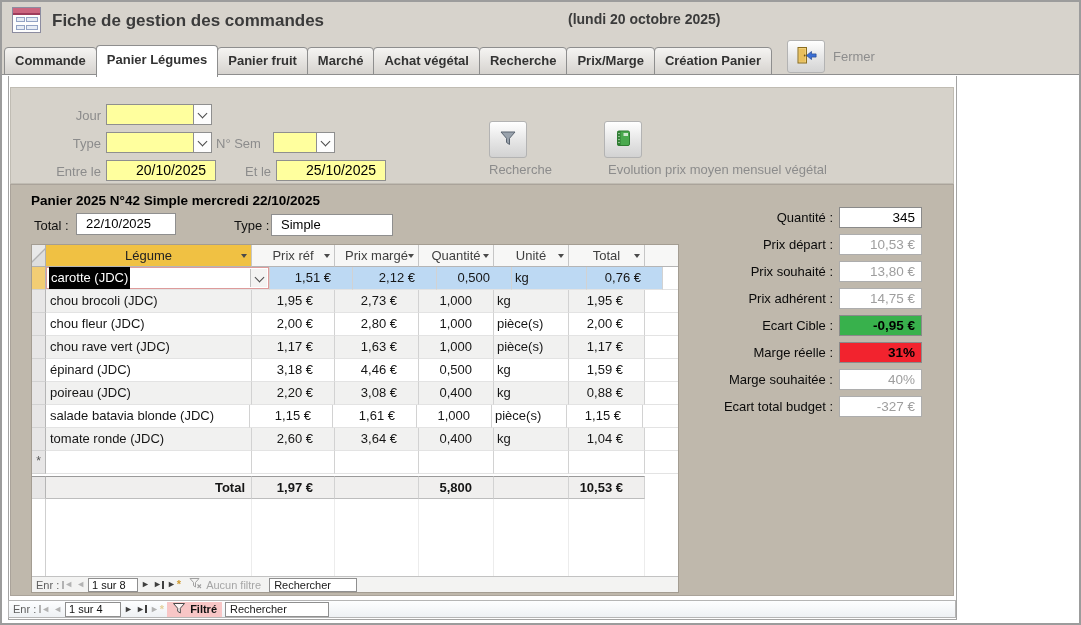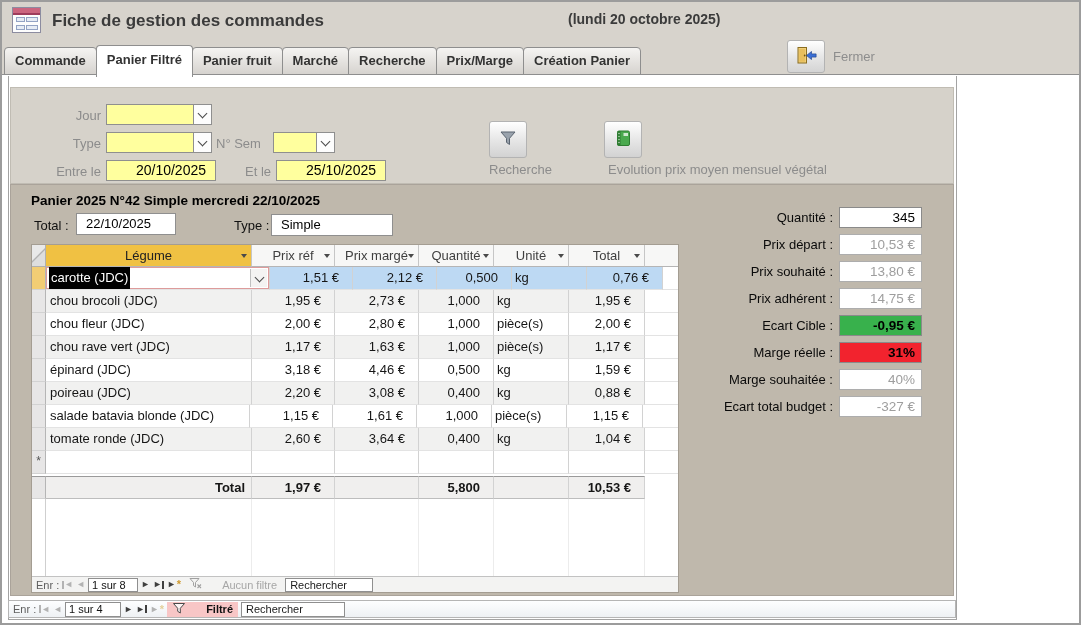--- a/index.html
+++ b/index.html
@@ -133,7 +133,7 @@
 
   <div class="tabbar">
     <div class="tab">Commande</div>
-    <div class="tab active">Panier Filtré</div>
+    <div class="tab active">Panier Légumes</div>
     <div class="tab">Panier fruit</div>
     <div class="tab">Marché</div>
     <div class="tab">Recherche</div>

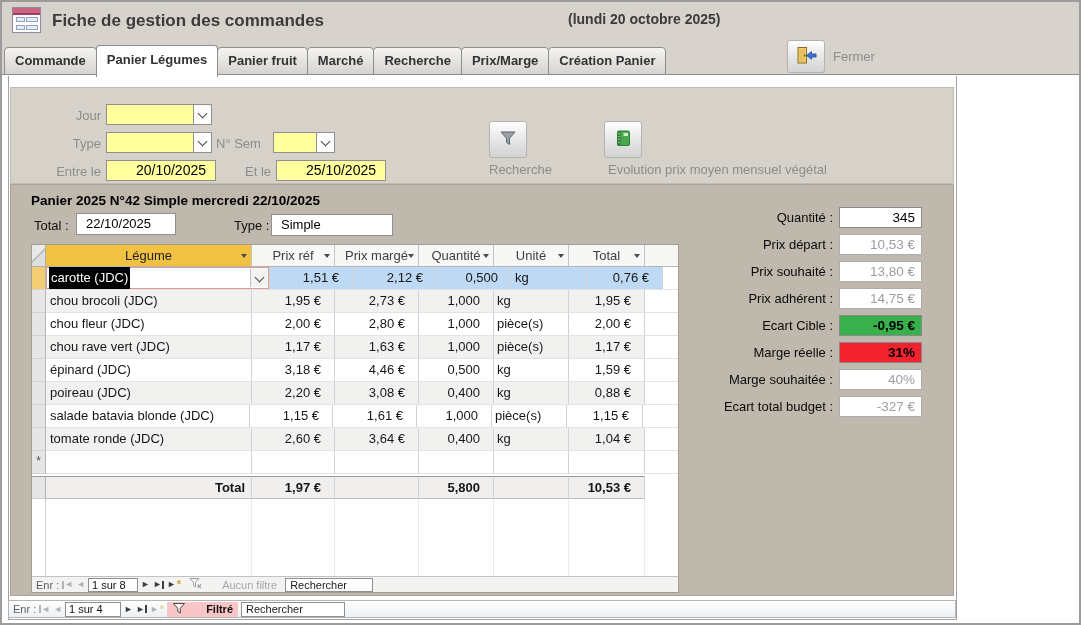--- a/index.html
+++ b/index.html
@@ -136,6 +136,7 @@
     <div class="tab active">Panier Légumes</div>
     <div class="tab">Panier fruit</div>
     <div class="tab">Marché</div>
+    <div class="tab">Achat végétal</div>
     <div class="tab">Recherche</div>
     <div class="tab">Prix/Marge</div>
     <div class="tab">Création Panier</div>

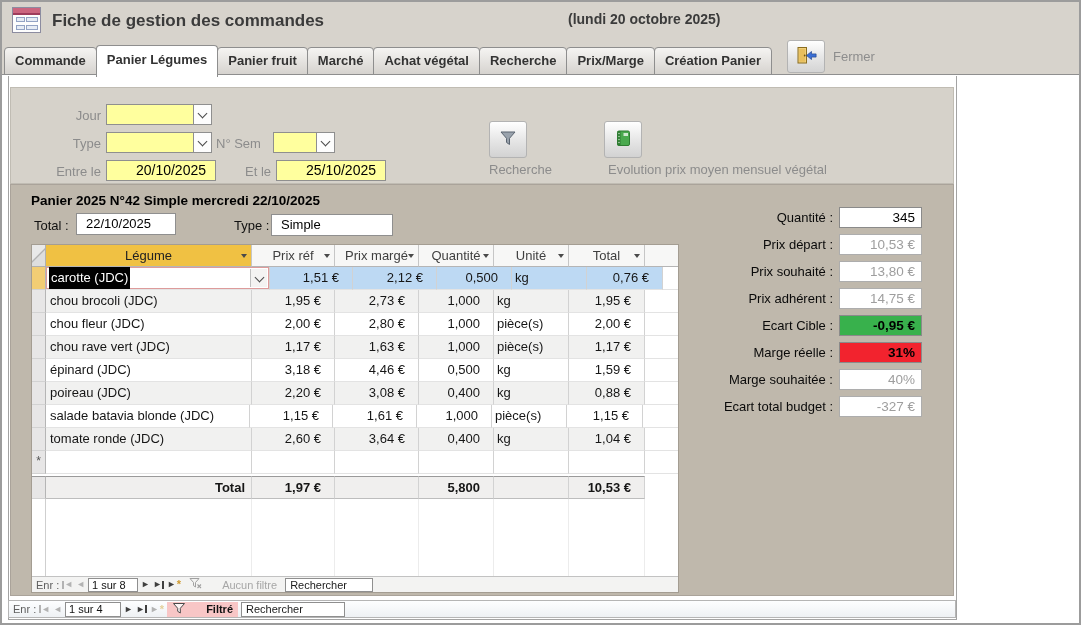--- a/index.html
+++ b/index.html
@@ -71,7 +71,7 @@
   .drow.alt .cell{background:#f1f1f0}
   .drow.selected .cell{background:#bdd9f3}
   .drow.selected .sel{background:#f2cd74}
-  .cell.num{text-align:right;padding-right:13px}
+  .cell.num{text-align:right;padding-right:21px}
   .cell.txt{padding-left:4px}
   .cell.unit{padding-left:3px}
   .cell.fill{border-right:0}

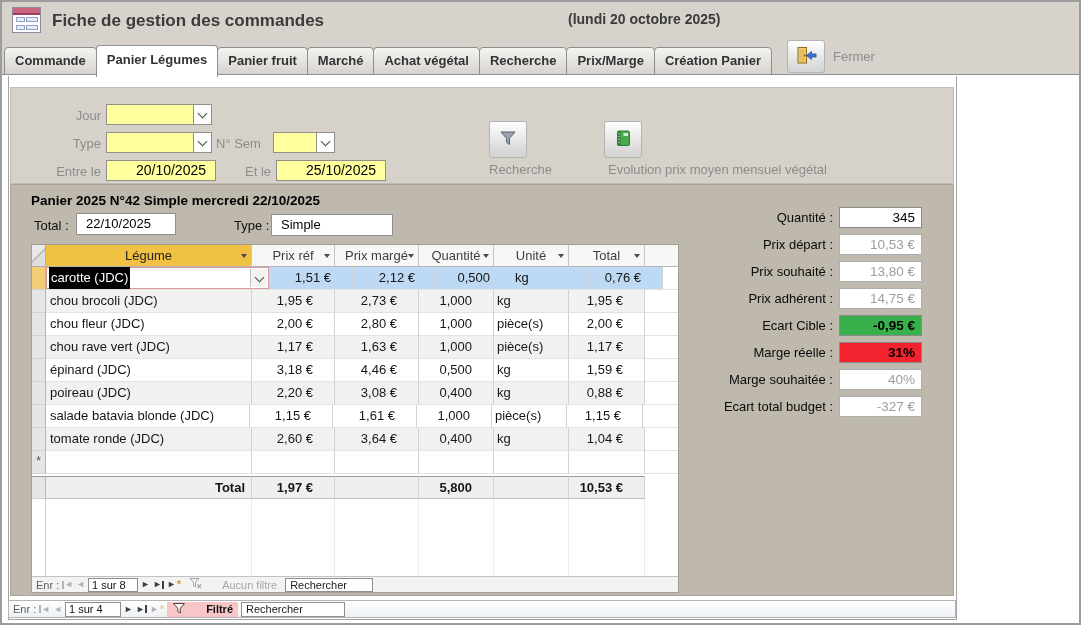--- a/index.html
+++ b/index.html
@@ -98,7 +98,7 @@
   .nav-pos{box-sizing:border-box;background:#fff;border:1px solid #8f8f8f;height:14px;line-height:12px;
     padding:0 3px;font-size:11px;color:#111;min-width:50px}
   .ast{color:#cf9a2f;font-weight:bold;font-size:11px;line-height:9px;margin-left:1px}
-  .chip{display:flex;align-items:center;gap:20px;height:15px;padding:0 5px}
+  .chip{display:flex;align-items:center;gap:4px;height:15px;padding:0 5px}
   .chip.disabled{color:#a6a6a6}
   .chip.pink{background:#f8c6c6;color:#111;font-weight:bold}
   .nav-search{box-sizing:border-box;background:#fff;border:1px solid #8f8f8f;height:14px;line-height:12px;

